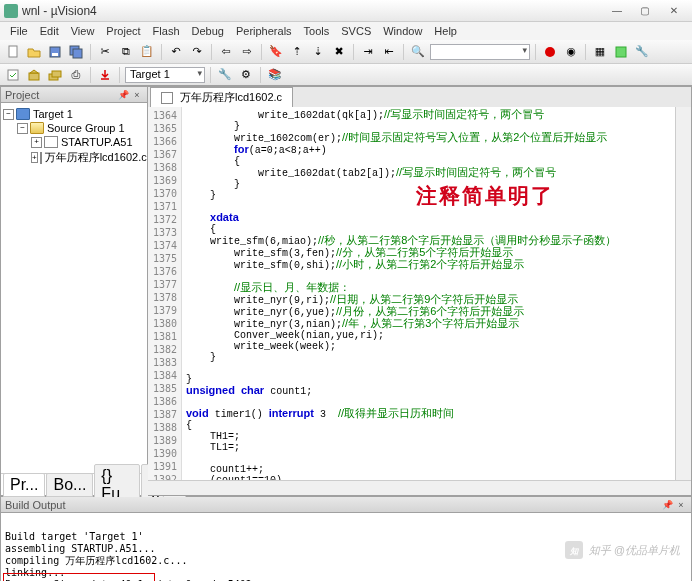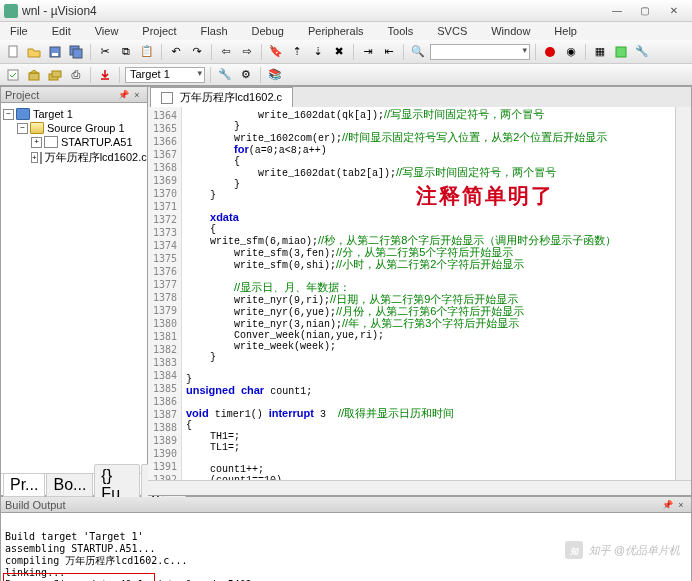--- a/index.html
+++ b/index.html
@@ -10,7 +10,7 @@
 .winbtns{display:flex;gap:2px}
 .winbtn{width:26px;height:16px;display:flex;align-items:center;justify-content:center;font-size:10px;color:#555}
 .winbtn.close{width:28px}
-.menubar{height:18px;background:#f4f4f4;display:flex;align-items:center;padding:0 4px;gap:12px}
+.menubar{height:18px;background:#f4f4f4;display:flex;align-items:center;padding:0 4px;gap:0}
 .menubar span{padding:1px 6px;font-size:11px;color:#333}
 .toolbar{height:24px;background:linear-gradient(#fafafa,#e4e4e4);border-bottom:1px solid #ccc;display:flex;align-items:center;padding:0 4px;gap:3px}
 .tbtn{width:18px;height:18px;border:1px solid transparent;display:flex;align-items:center;justify-content:center;font-size:11px}

